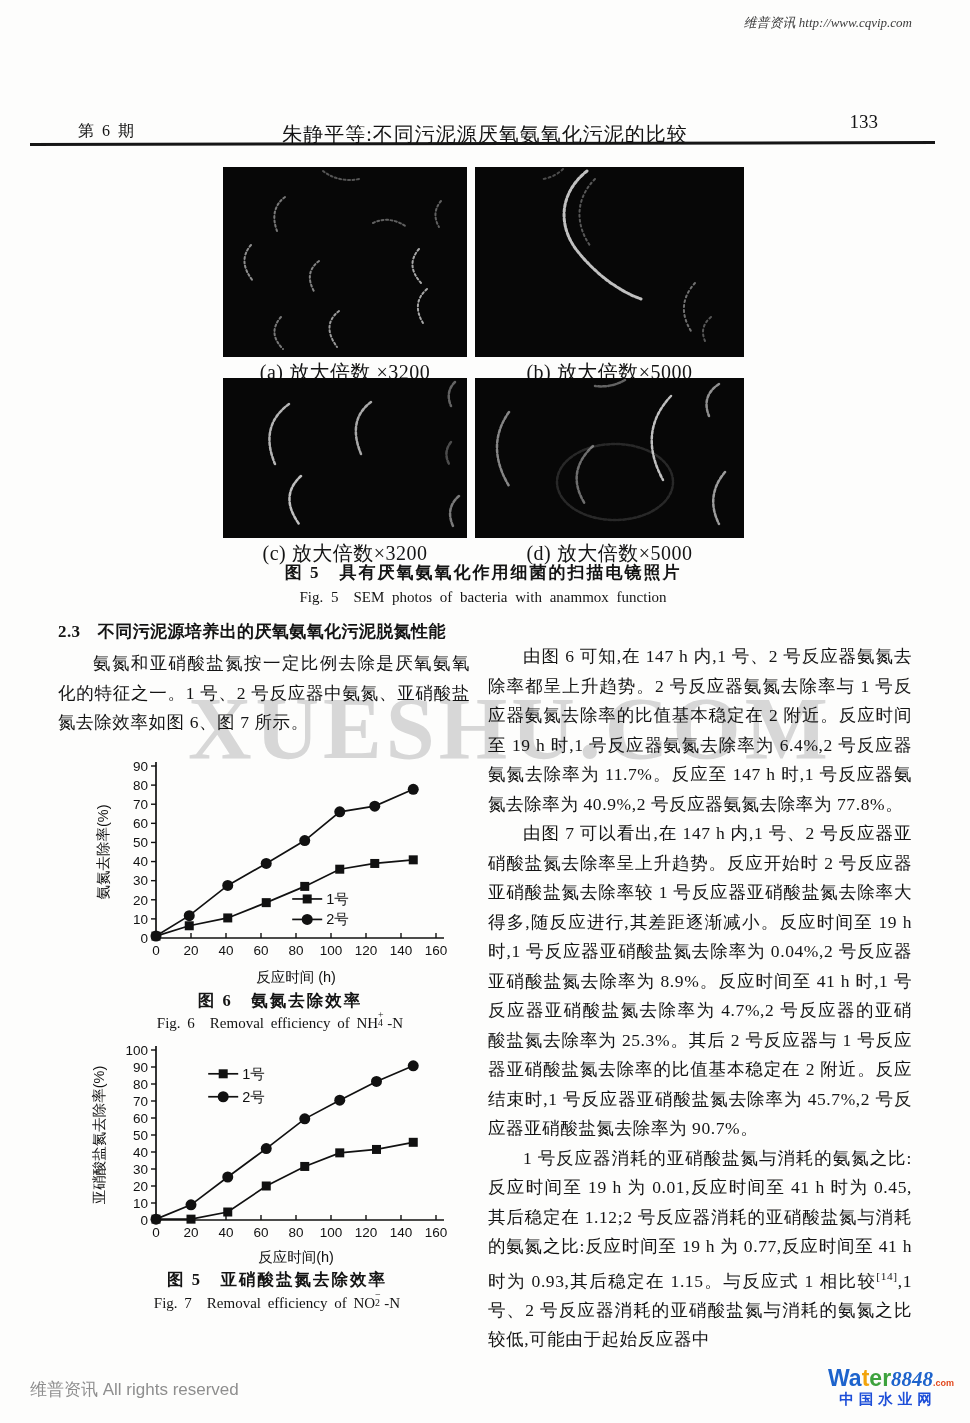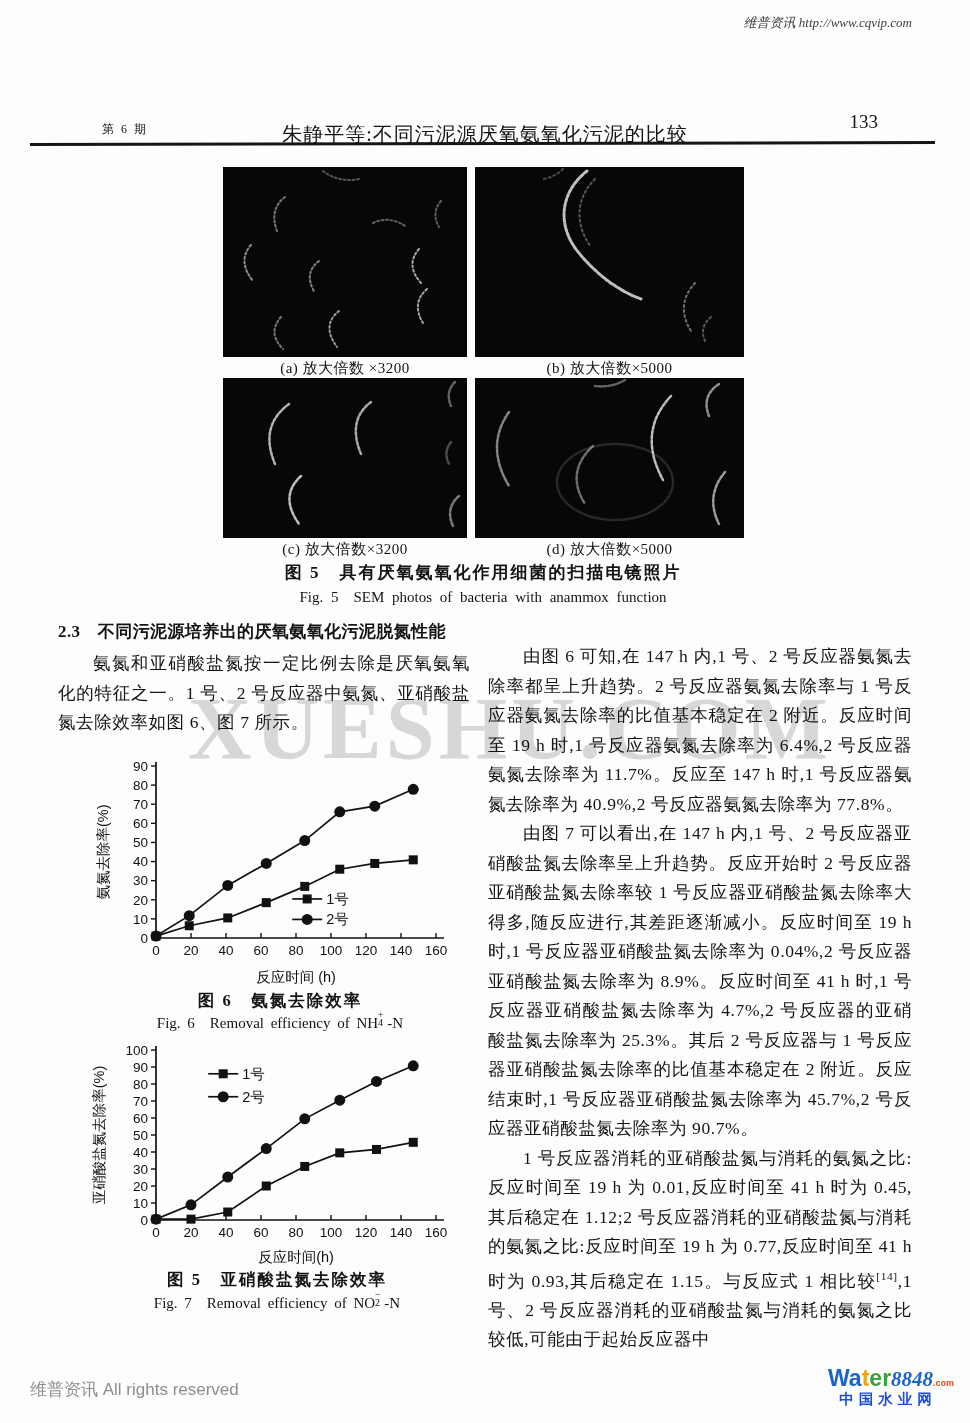--- a/index.html
+++ b/index.html
@@ -11,7 +11,7 @@
   }
   
   .cqvip-note{position:absolute;top:14px;right:58px;font-size:13px;color:#3c3c3c;font-style:italic;}
-  .hdr-issue{position:absolute;top:121px;left:78px;font-size:12px;letter-spacing:2px;margin-left:24px;}
+  .hdr-issue{position:absolute;top:121px;left:78px;font-size:16px;letter-spacing:2px;}
   .hdr-title{position:absolute;top:121px;left:0;width:970px;text-align:center;font-size:20px;letter-spacing:1px;}
   .hdr-page{position:absolute;top:111px;right:92px;font-size:19px;}
   .hdr-rule{position:absolute;top:142px;left:30px;width:905px;height:3px;background:#161616;transform:rotate(-0.12deg);}

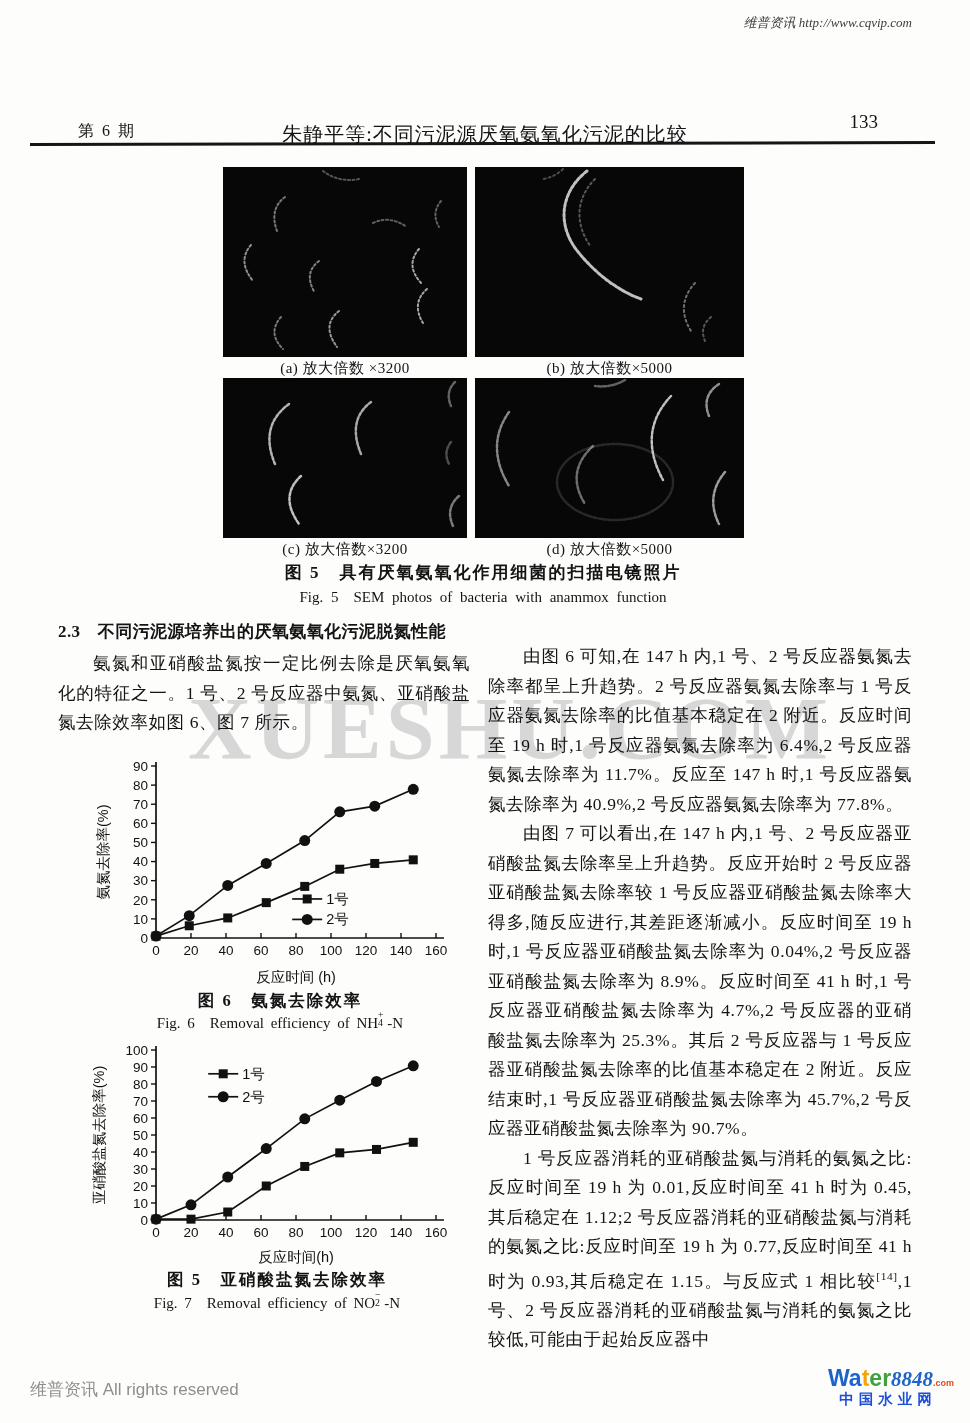--- a/index.html
+++ b/index.html
@@ -18,7 +18,7 @@
   
   .photo{position:absolute;background:#070707;overflow:hidden;}
   .photo svg{display:block;width:100%;height:100%;}
-  .ph-cap{position:absolute;font-size:15px;text-align:center;letter-spacing:0.5px;}
+  .ph-cap{position:absolute;font-size:20px;text-align:center;letter-spacing:0.5px;}
   .fig5-zh{position:absolute;top:561px;left:222px;width:522px;text-align:center;font-size:17px;font-weight:bold;letter-spacing:2px;}
   .fig5-en{position:absolute;top:588px;left:222px;width:522px;text-align:center;font-size:15px;word-spacing:4px;}
   

